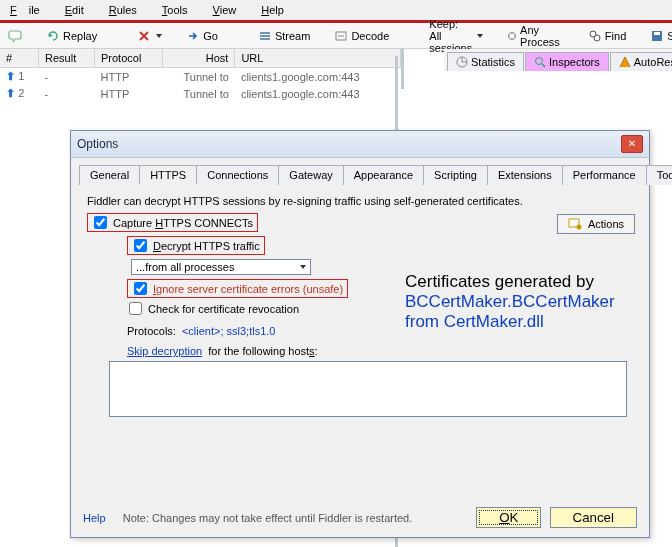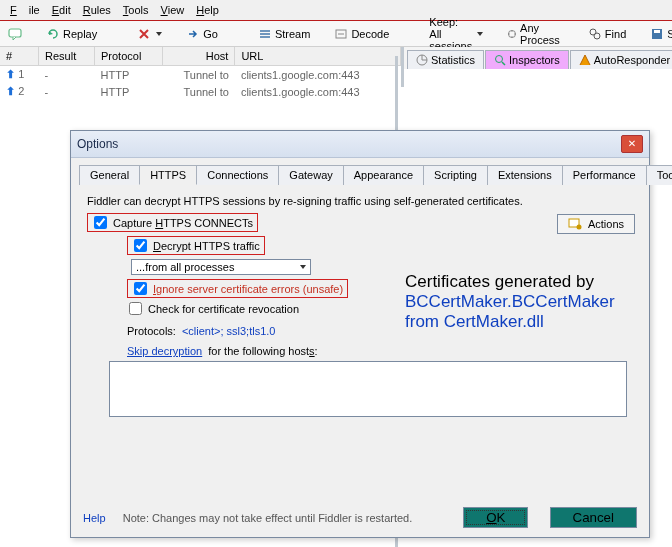--- a/index.html
+++ b/index.html
@@ -4,7 +4,7 @@
 <style>
 * { box-sizing: border-box; margin: 0; padding: 0; }
 body { font-family: Tahoma, Arial, sans-serif; font-size: 11px; background: #fff; width: 672px; height: 547px; overflow: hidden; position: relative; }
-.menubar { display: flex; gap: 0; padding: 2px 4px; background: #f0f0f0; border-bottom: 1px solid #b91c1c; }
+.menubar { display: flex; gap: 13px; padding: 2px 4px; background: #f0f0f0; border-bottom: 3px solid #b91c1c; }
 .menubar span { padding: 2px 6px; cursor: default; }
 .menubar span u { text-decoration: underline; }
 .toolbar { display: flex; align-items: center; gap: 16px; padding: 2px 4px; background: #f7f7f7; border-bottom: 1px solid #d0d0d0; height: 26px; }

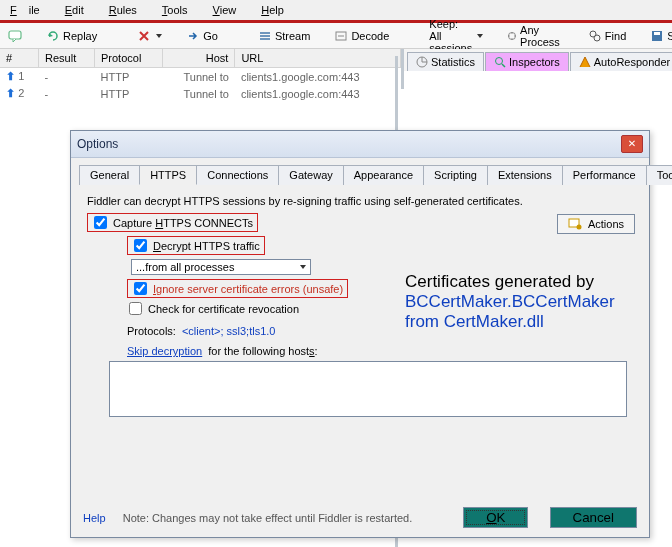--- a/index.html
+++ b/index.html
@@ -19,7 +19,7 @@
 .sessions td { padding: 2px 6px; color: #666; }
 .up-icon { color: #1e6fd8; font-weight: bold; }
 .right-tabs { width: 268px; }
-.rtabs-row { display: flex; gap: 1px; padding: 3px 3px 0 3px; background: #f4f4f4; }
+.rtabs-row { display: flex; gap: 1px; padding: 3px 3px 0 3px; background: #f4f4f4; margin-left: 40px; }
 .rtab { border: 1px solid #a8b0bc; border-bottom: none; padding: 3px 8px; background: #f0abfc; display: flex; align-items: center; gap: 3px; }
 .rtab.inactive { background: #eef0f4; }
 .divider-v { position:absolute; left:395px; top:56px; bottom:0; width:3px; background:#c0c8d0; }

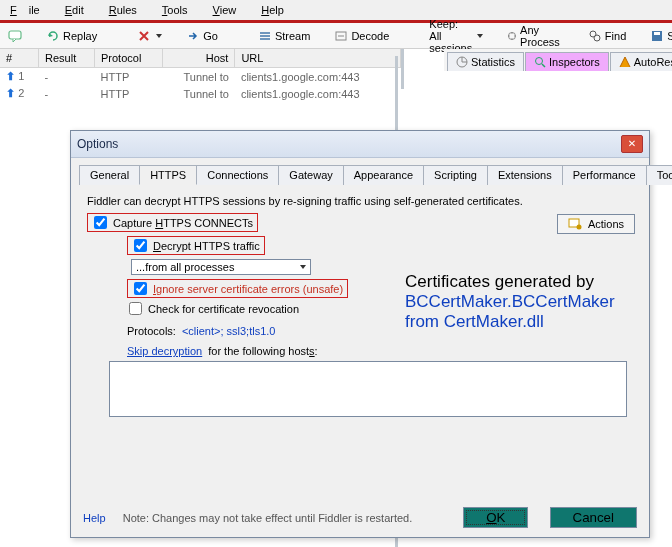--- a/index.html
+++ b/index.html
@@ -48,7 +48,7 @@
 .hostsbox { border:1px solid #7a8aa0; background:#fff; height:56px; margin:4px 0 0 22px; width: calc(100% - 28px); }
 .footer { position:absolute; left:12px; right:12px; bottom:10px; display:flex; align-items:center; justify-content:space-between; }
 .footer .note { color:#555; }
-.btn { border:1px solid #7a8aa0; background:#0f766e; padding:2px 22px; margin-left:18px; }
+.btn { border:1px solid #7a8aa0; background:#fef9c3; padding:2px 22px; margin-left:5px; }
 .btn.default { outline:1px dotted #333; outline-offset:-4px; }
 .help { color:#1040c0; margin-right:14px; }
 </style>

